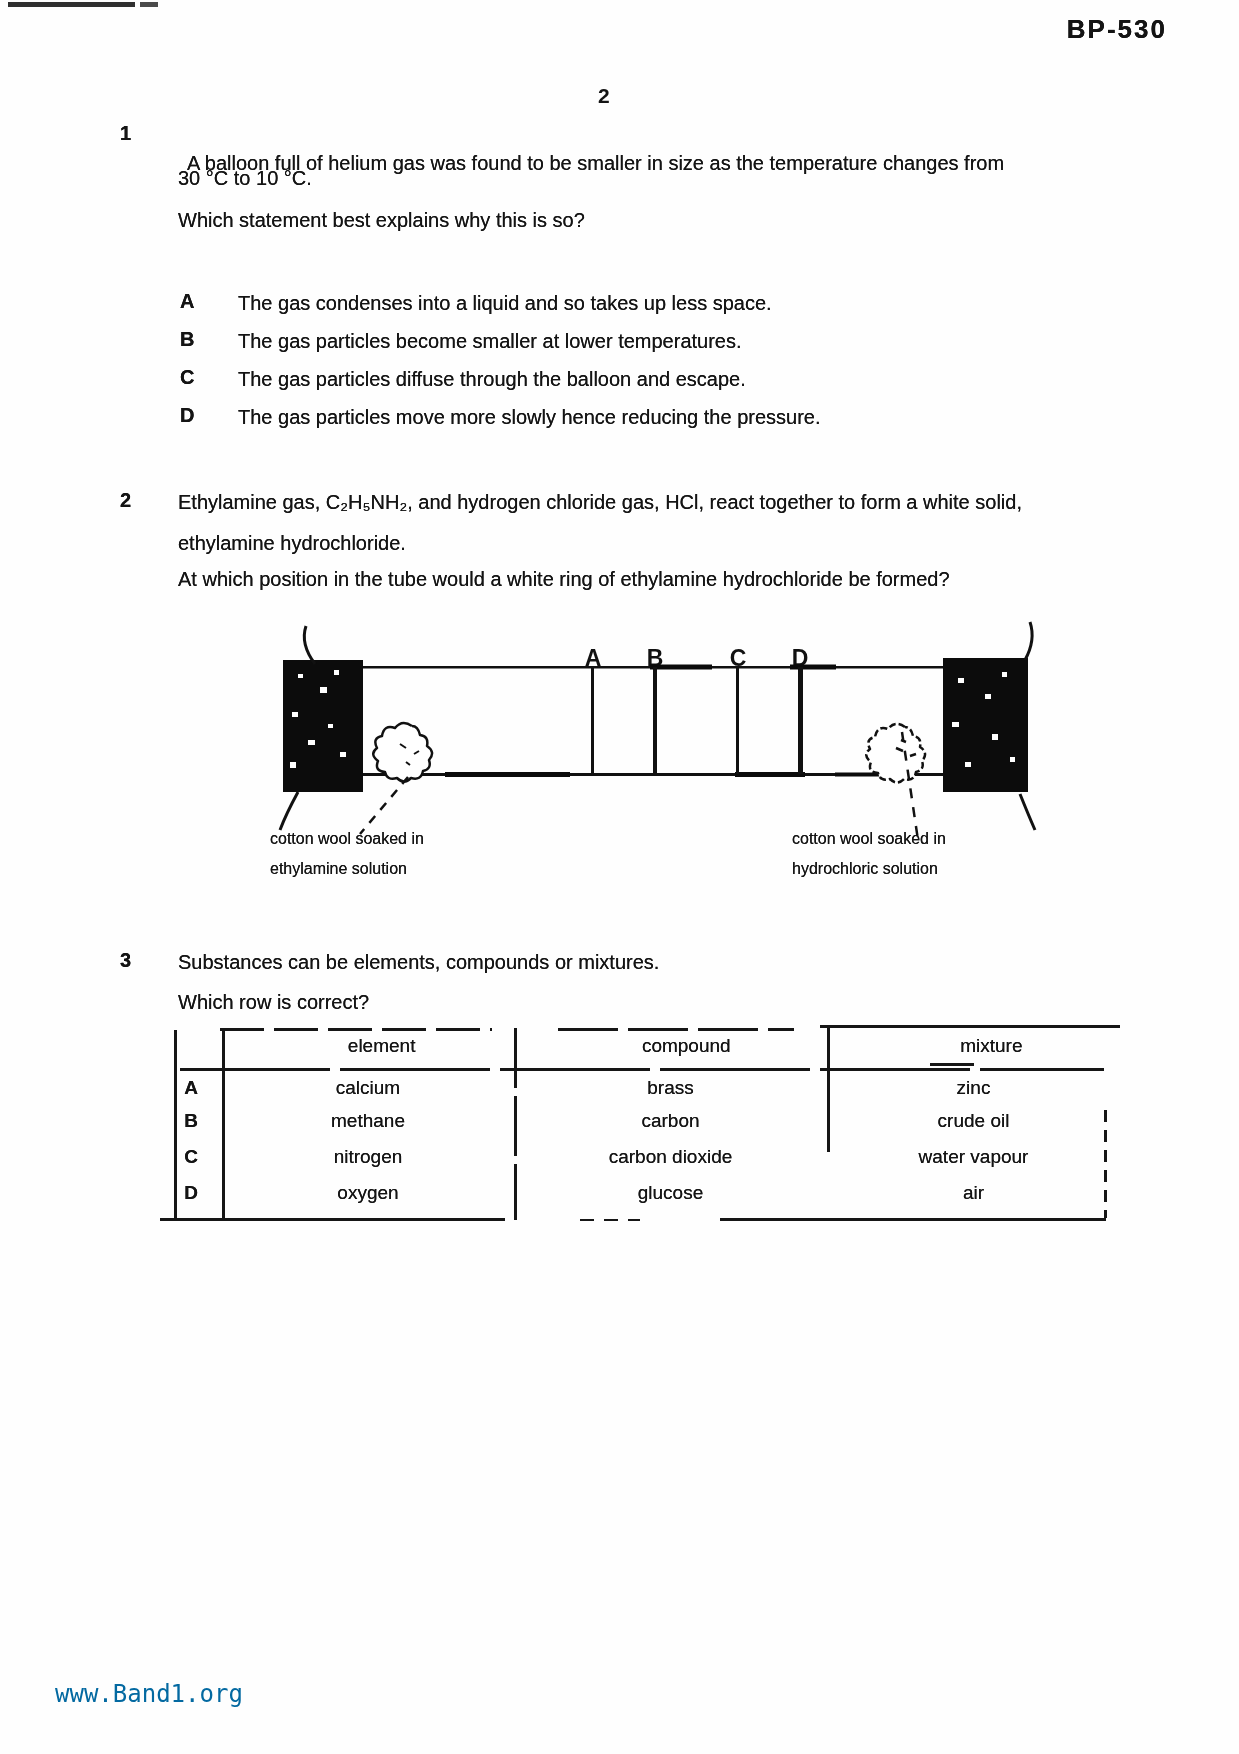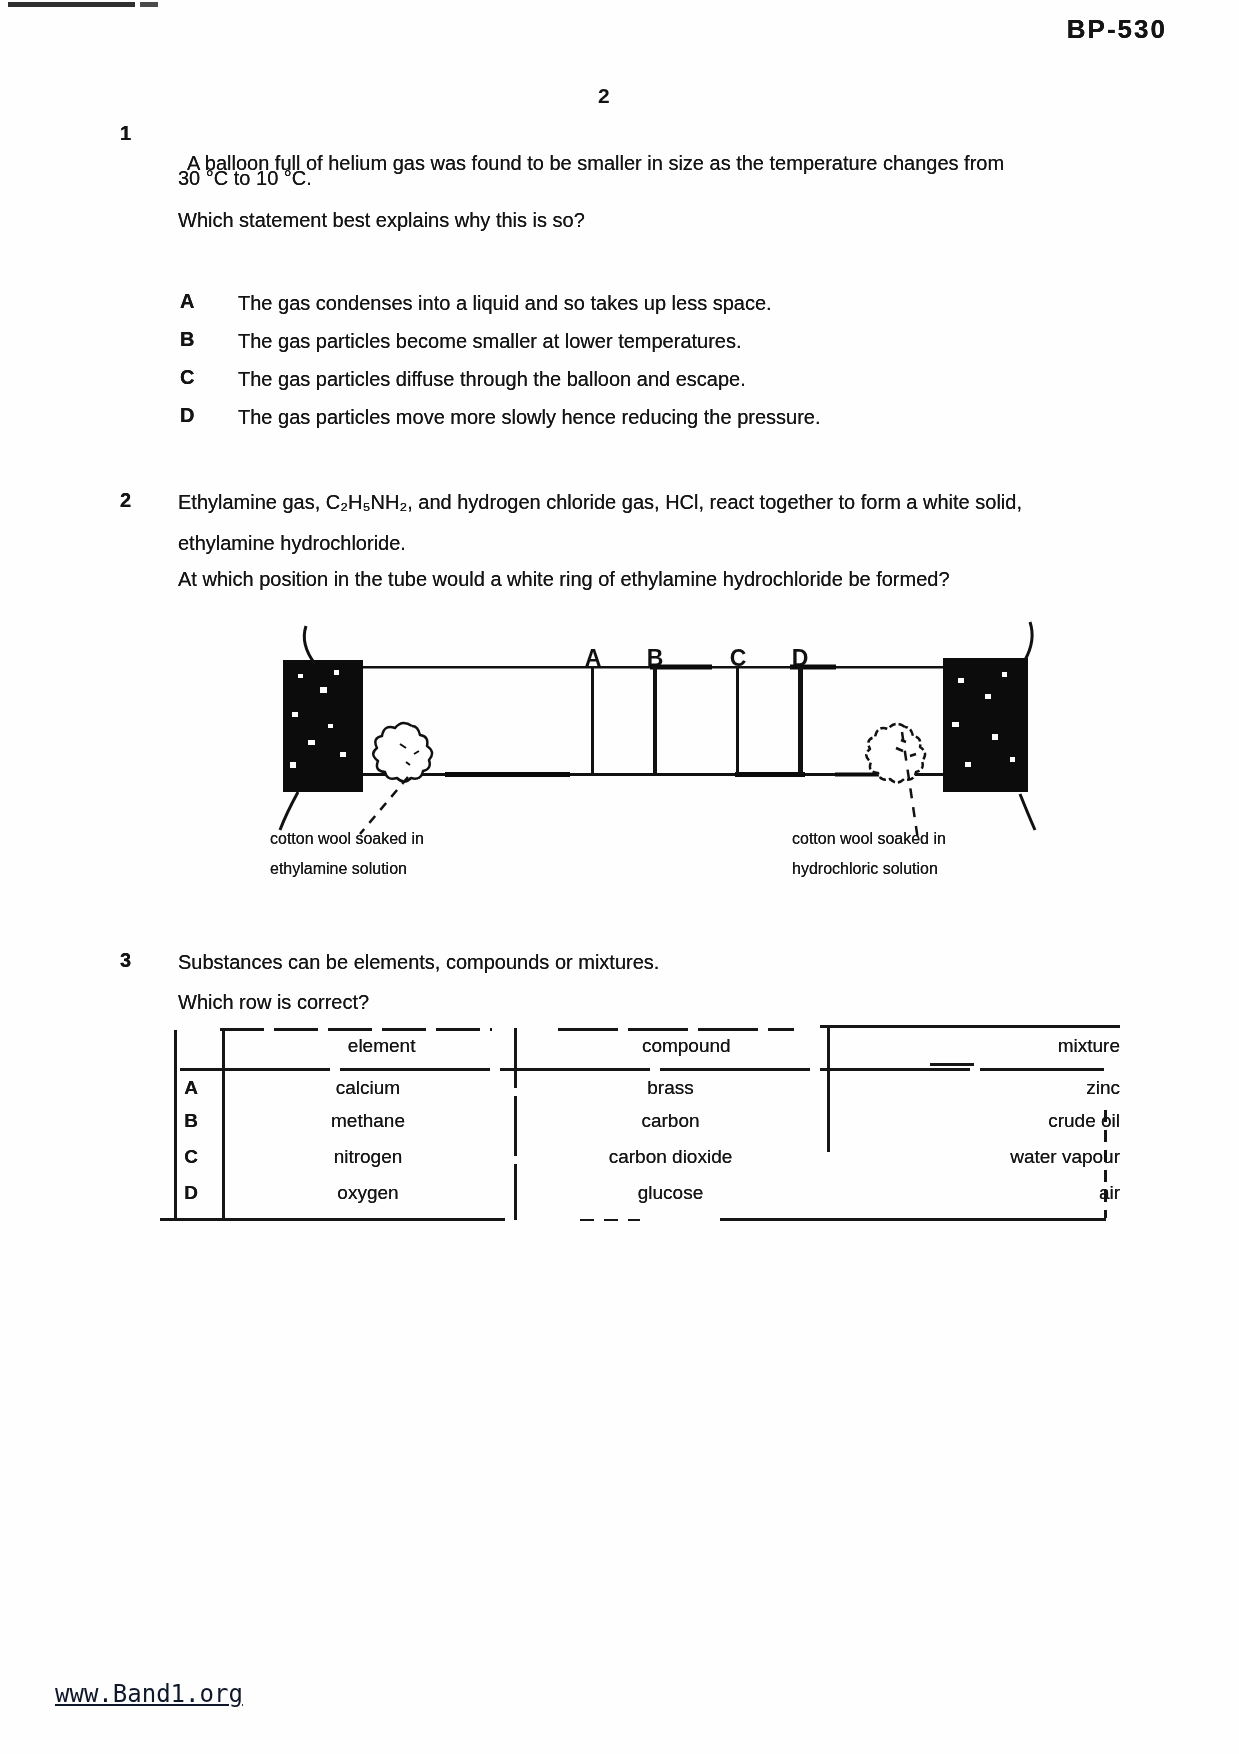--- a/index.html
+++ b/index.html
@@ -39,7 +39,7 @@
   .trow .c0{width:62px;text-align:center;font-weight:bold;}
   .trow .c1{width:292px;text-align:center;}
   .trow .c2{width:313px;text-align:center;}
-  .trow .c3{width:293px;text-align:right;}
+  .trow .c3{width:293px;text-align:center;}
   .trow span{font-size:19px;text-shadow:0 0 .5px rgba(0,0,0,.85);}
   .footer{
     position:absolute;left:55px;top:1680px;

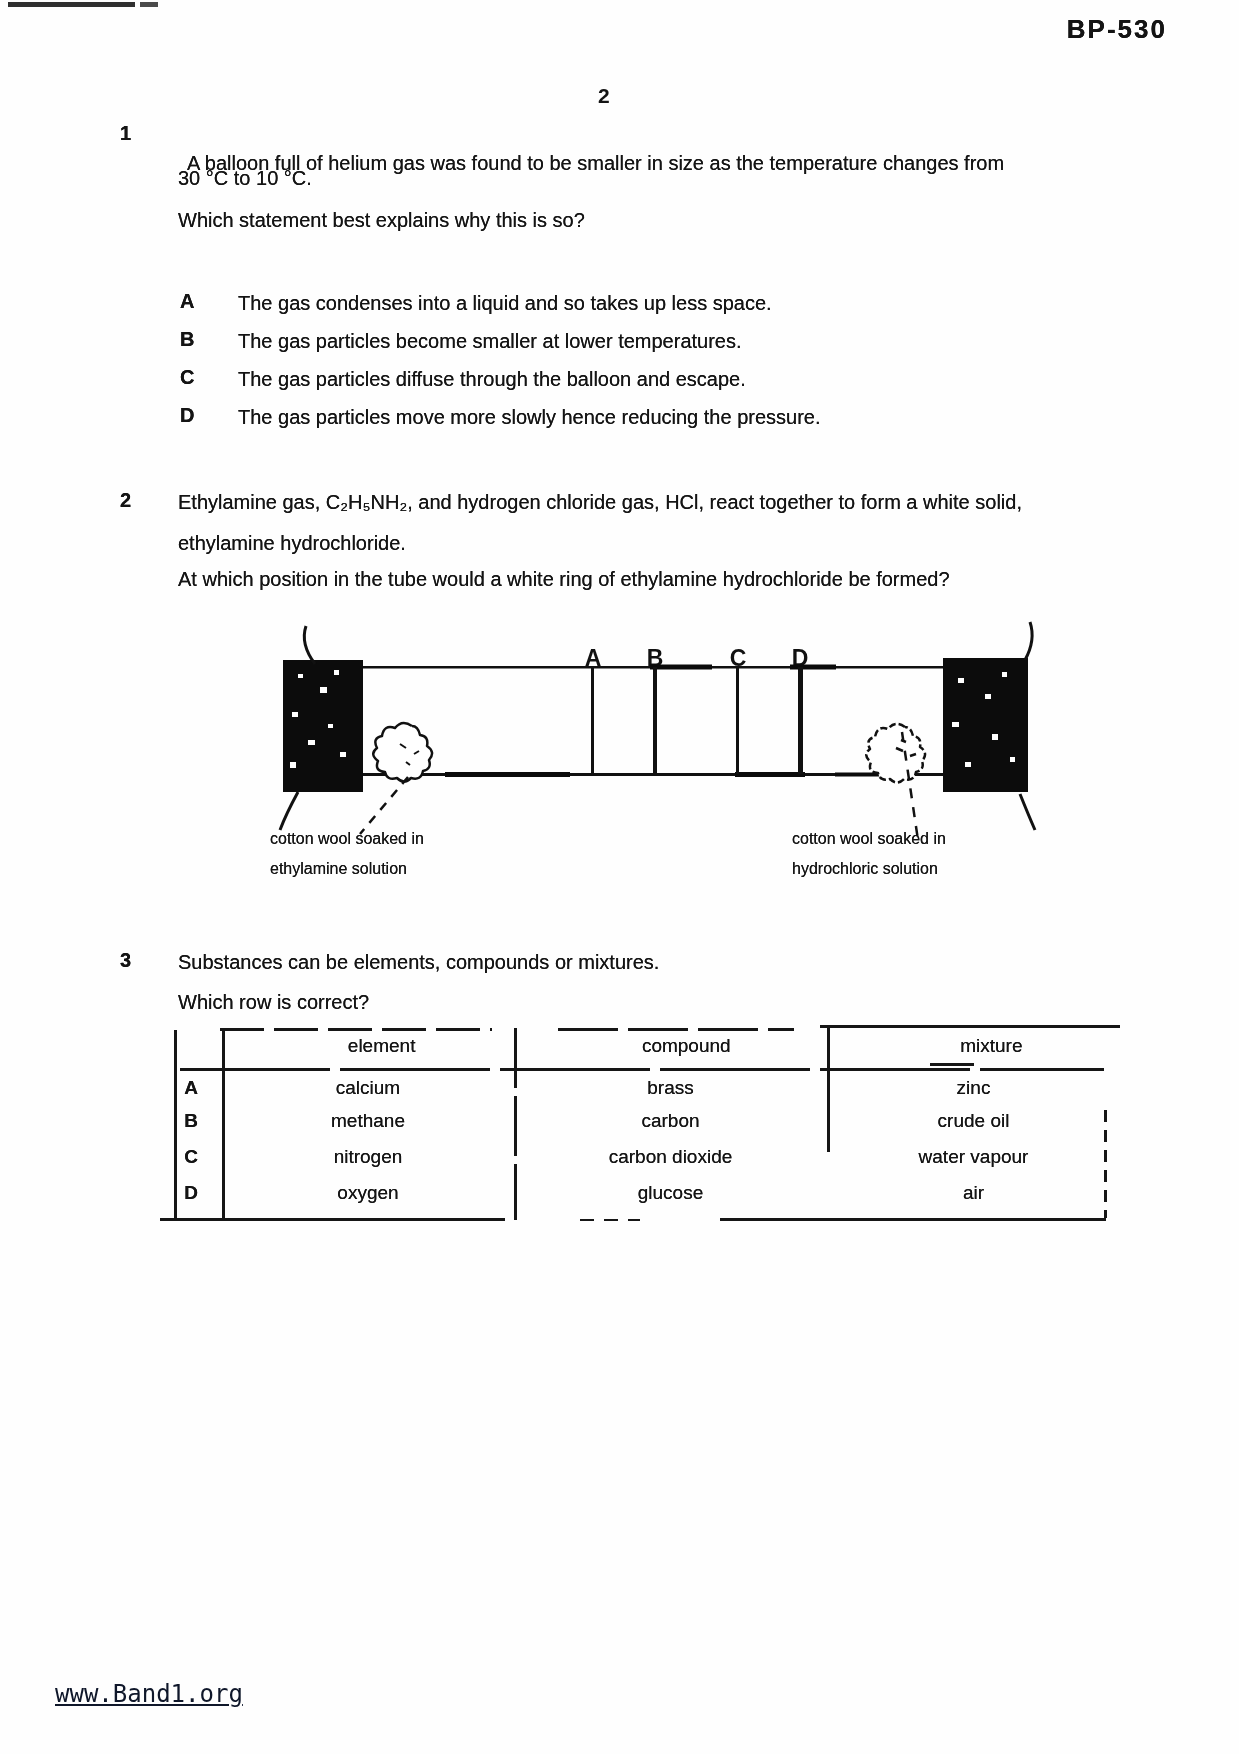--- a/index.html
+++ b/index.html
@@ -44,7 +44,7 @@
   .footer{
     position:absolute;left:55px;top:1680px;
     font-family:"DejaVu Sans Mono","Liberation Mono",monospace;
-    font-size:24px;color:#0f172a;text-decoration:underline;
+    font-size:24px;color:#0369a1;
   }
   .diagram{position:absolute;left:250px;top:612px;}
 </style>

